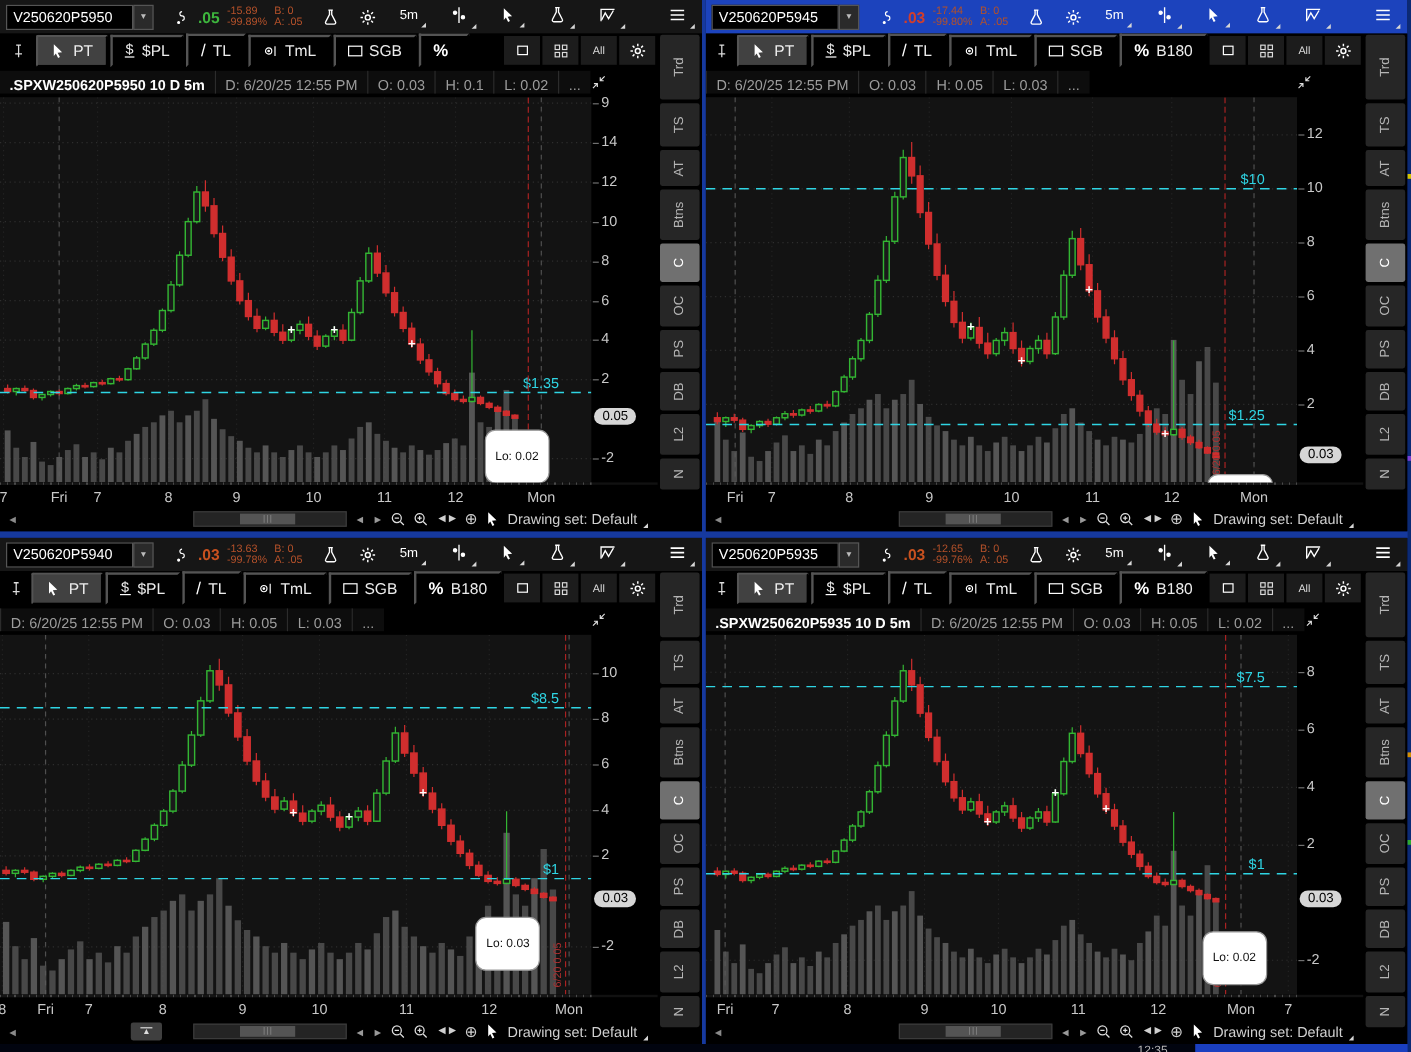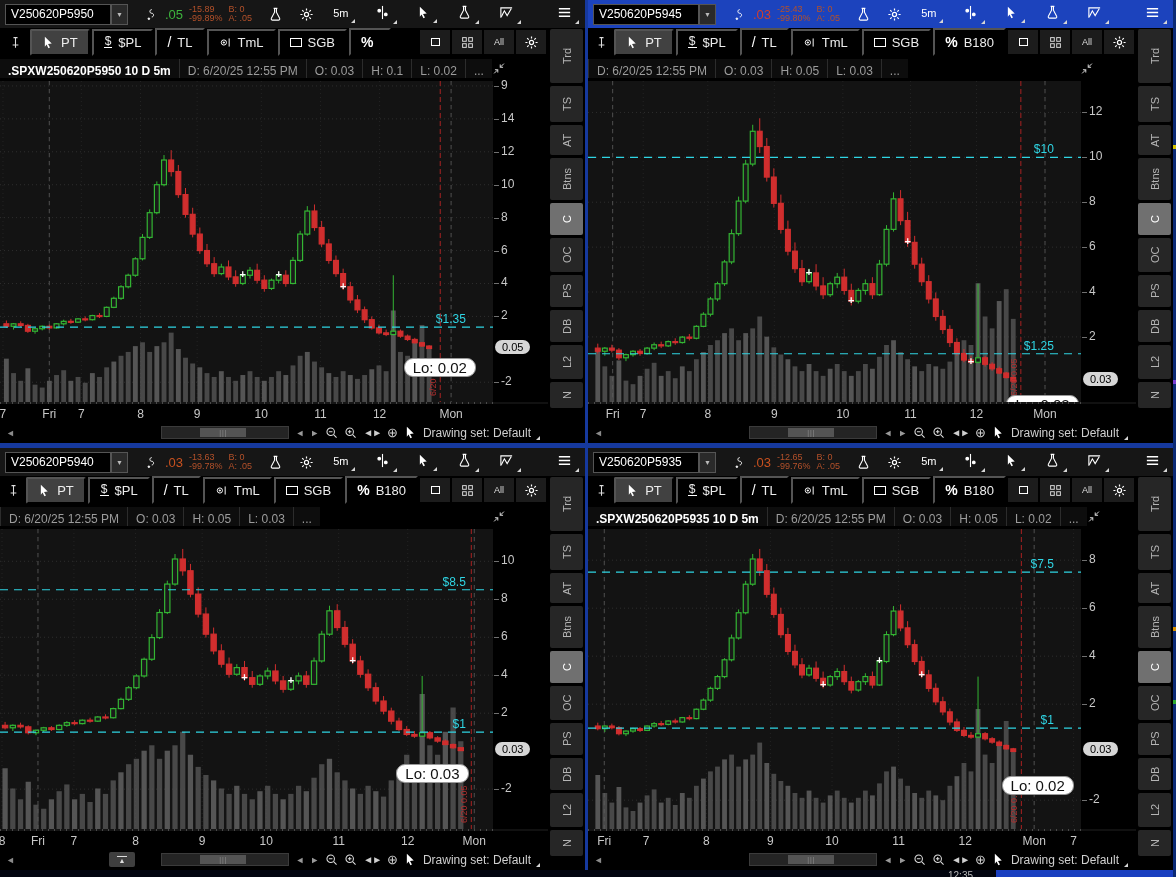--- a/index.html
+++ b/index.html
@@ -10,7 +10,7 @@
 .panel.active .tb1{background:#1c43bd}
 .symbox{width:106px;height:21px;background:#000;border:1px solid #555;color:#fff;font-size:12px;line-height:19px;padding-left:5px;white-space:nowrap;overflow:hidden}
 .ddbtn{width:17px;height:21px;background:#2a2a2a;border:1px solid #555;color:#bbb;font-size:7px;display:flex;align-items:center;justify-content:center;margin-left:-6px}
-.price{font-size:13px;font-weight:normal;margin-left:2px}
+.price{font-size:13px;font-weight:bold;margin-left:2px}
 .twol{font-size:9px;line-height:9.5px;color:#b4512a;white-space:nowrap}
 .ic{display:flex;justify-content:center;align-items:center;margin-left:10px}
 .s{width:15px;height:15px;display:block}

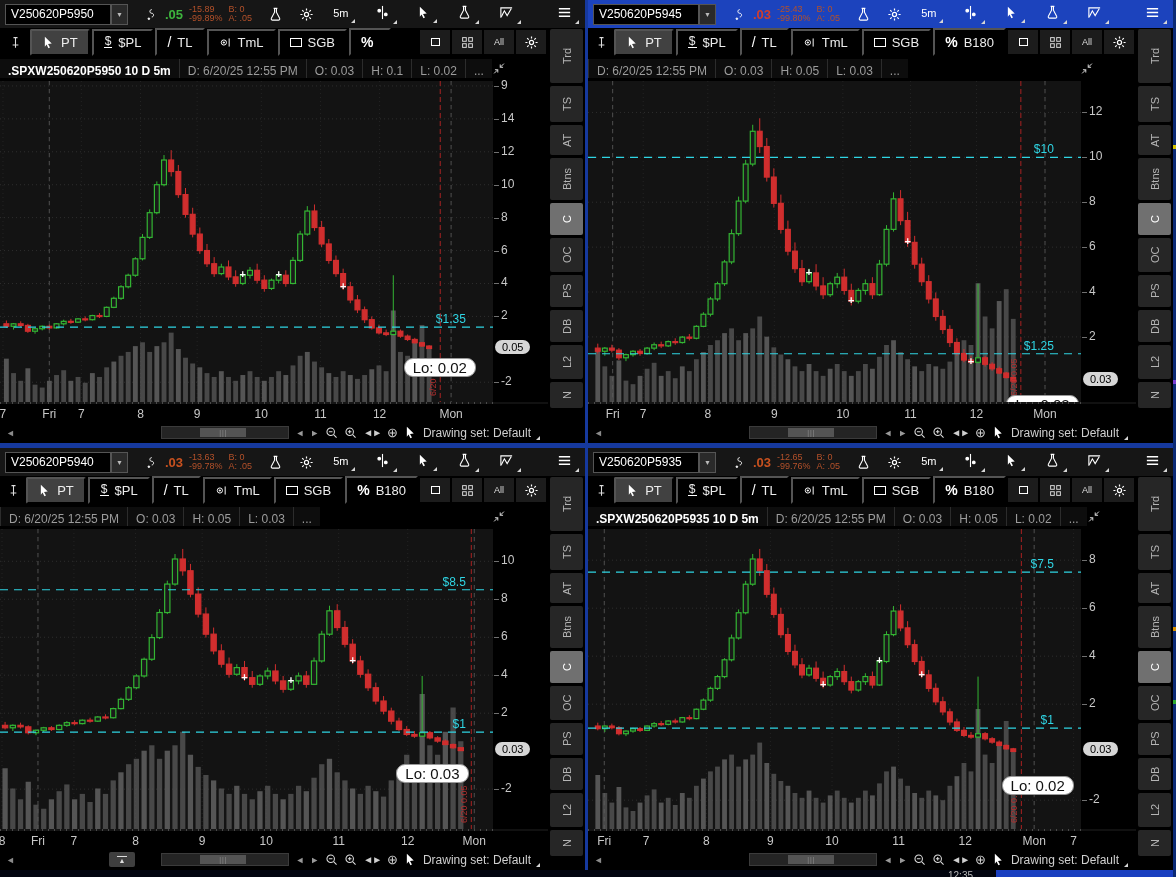--- a/index.html
+++ b/index.html
@@ -508,7 +508,7 @@
           </svg>
         </span>
     <span class="price" style="color:#d13e2c">.03</span>
-    <span class="twol"><span>-25.43</span><br><span>-99.80%</span></span>
+    <span class="twol"><span>-17.44</span><br><span>-99.80%</span></span>
     <span class="twol"><span>B: 0</span><br><span>A: .05</span></span>
     <span class="ic">
           <svg class="s" viewBox="0 0 16 16">

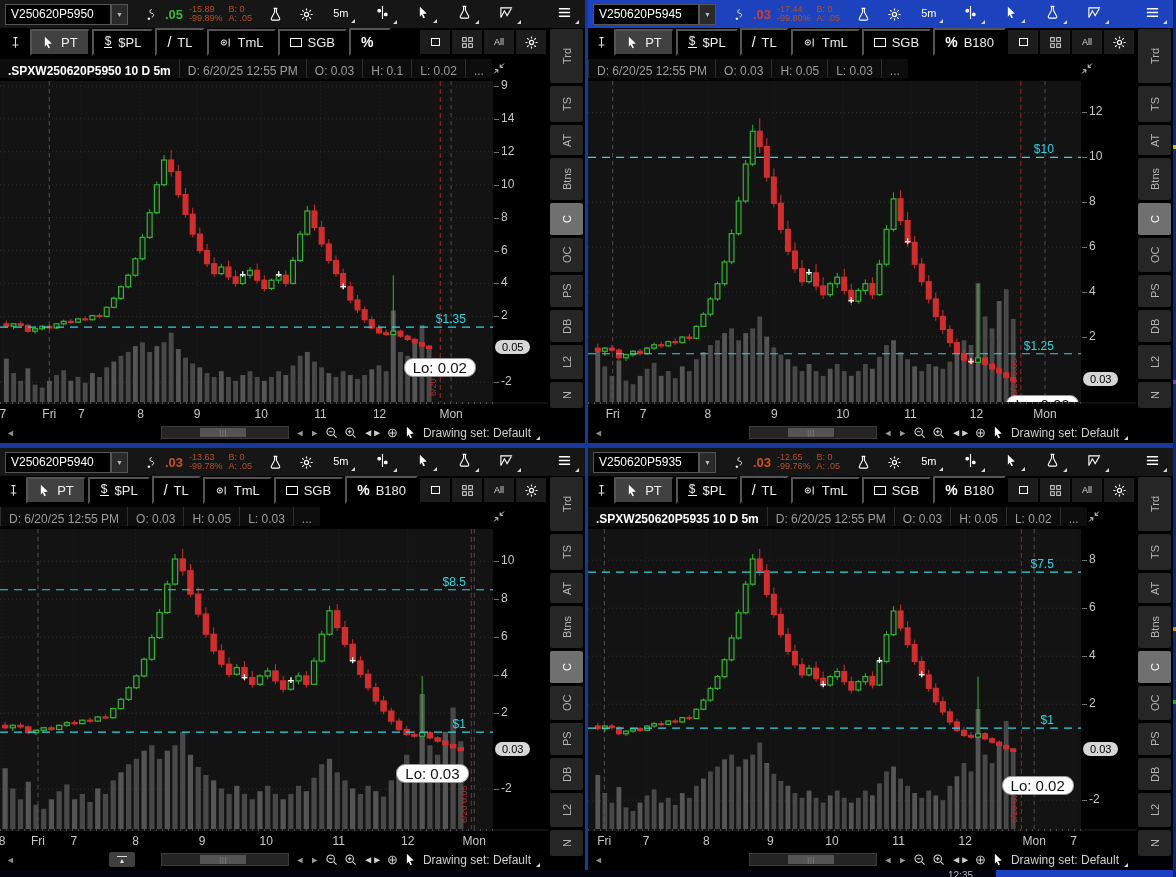--- a/index.html
+++ b/index.html
@@ -39,7 +39,7 @@
 .ytick{position:absolute;left:8px}
 .ytick::before{content:"";position:absolute;left:-7px;top:8px;width:5px;height:1px;background:#707070}
 .pbubble{position:absolute;left:2px;background:#d6d6d6;color:#000;border-radius:8px;font-size:11px;padding:1px 7px;z-index:4}
-.lob{position:absolute;background:#fff;color:#111;border-radius:9px;font-size:15px;padding:0 8px;border:1px solid #999;white-space:nowrap;z-index:5}
+.lob{position:absolute;background:#fff;color:#111;border-radius:9px;font-size:10px;padding:16px 8px;border:1px solid #999;white-space:nowrap;z-index:5}
 .xaxis{height:20px;position:relative;background:#000;color:#c8c8c8;font-size:12px;flex:none;border-top:2px solid #111}
 .xaxis::before{content:"";position:absolute;top:-2px;left:0;right:55px;height:2px;background:repeating-linear-gradient(90deg,#4a4a4a 0 1px,#151515 1px 6px)}
 .xlab{position:absolute;top:3px;transform:translateX(-50%)}

